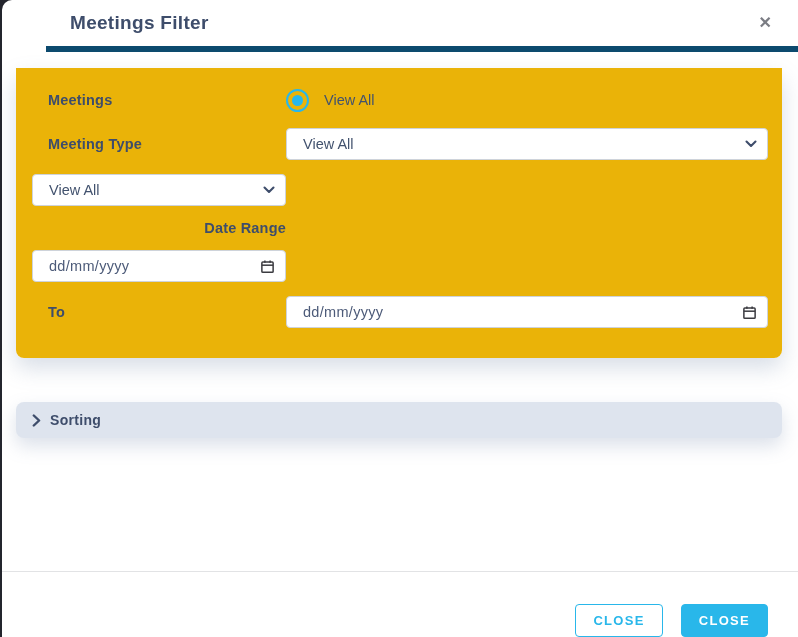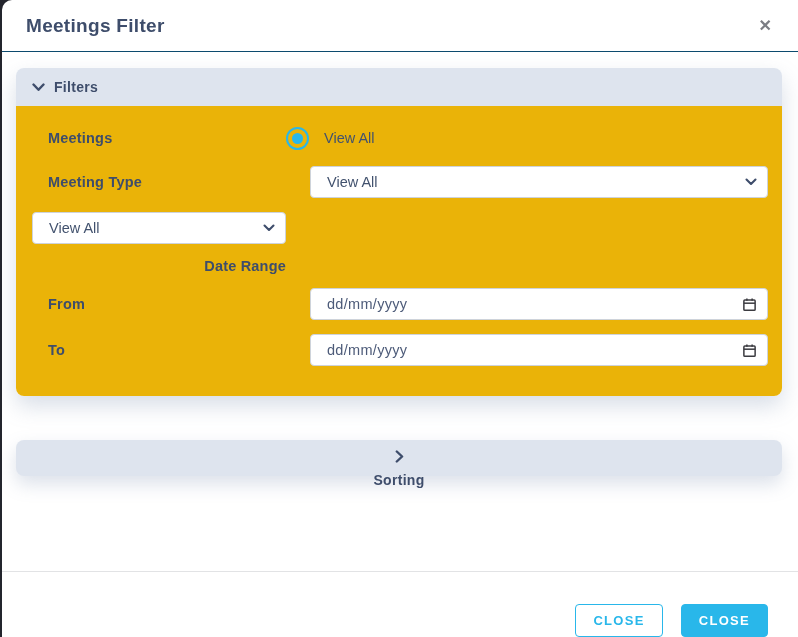--- a/index.html
+++ b/index.html
@@ -31,7 +31,8 @@
     align-items: center;
     justify-content: space-between;
     padding: 0 26px 0 24px;
-    border-bottom: 1px solid #0c4a6e;
+    border-bottom: 6px solid #0c4a6e;
+    margin-left: 44px;
   }
   .modal-title {
     margin: 0;

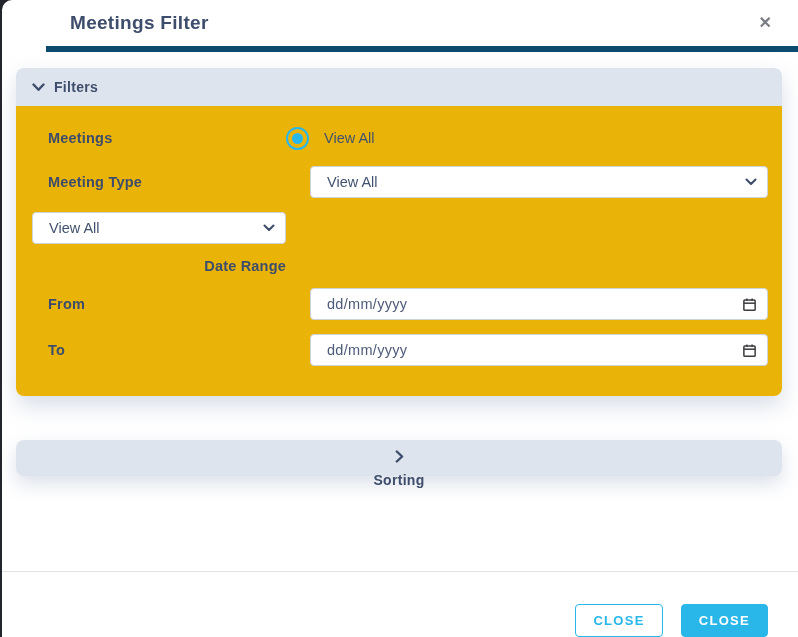--- a/index.html
+++ b/index.html
@@ -202,14 +202,6 @@
   <div class="modal-body">
 
     <section class="card">
-      <div class="card-header">
-        <span class="chev">
-          <svg width="13" height="9" viewBox="0 0 13 9">
-              <polyline points="1.5,1.5 6.5,6.8 11.5,1.5" fill="none" stroke="#3e4d6b" stroke-width="2.4" stroke-linecap="round" stroke-linejoin="round"></polyline>
-            </svg>
-        </span>
-        <span>Filters</span>
-      </div>
 
       <div class="card-body">
 

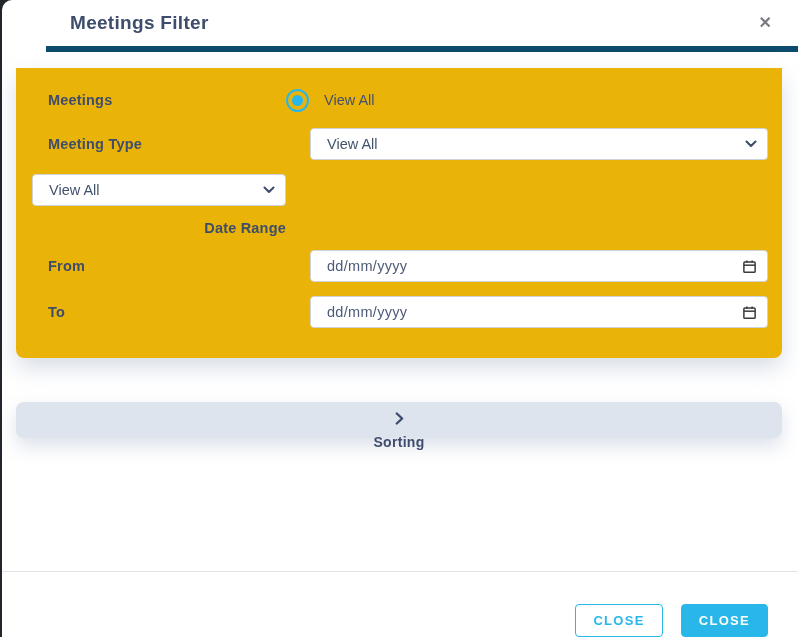--- a/index.html
+++ b/index.html
@@ -97,7 +97,7 @@
     grid-template-columns: 254px 1fr;
     align-items: center;
   }
-  .row + .row { margin-top: 14px; gap: 24px; }
+  .row + .row { margin-top: 14px; }
   .row-radios { align-items: start; margin-bottom: 16px; }
   .field-label {
     font-size: 14.5px;

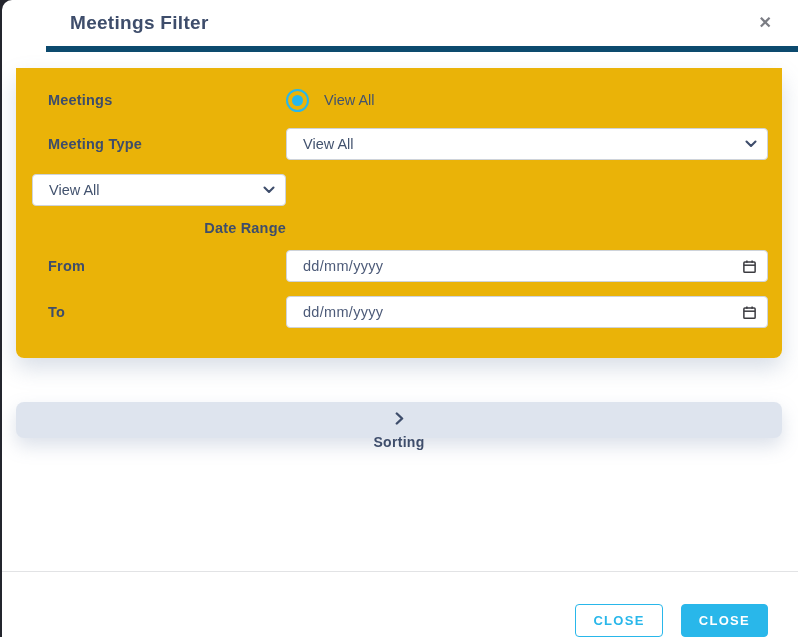--- a/index.html
+++ b/index.html
@@ -244,7 +244,6 @@
         </div>
 
         <div class="row">
-          <div class="field-label">From</div>
           <div class="control">
             <span class="date-placeholder">dd/mm/yyyy</span>
             <span class="chev">

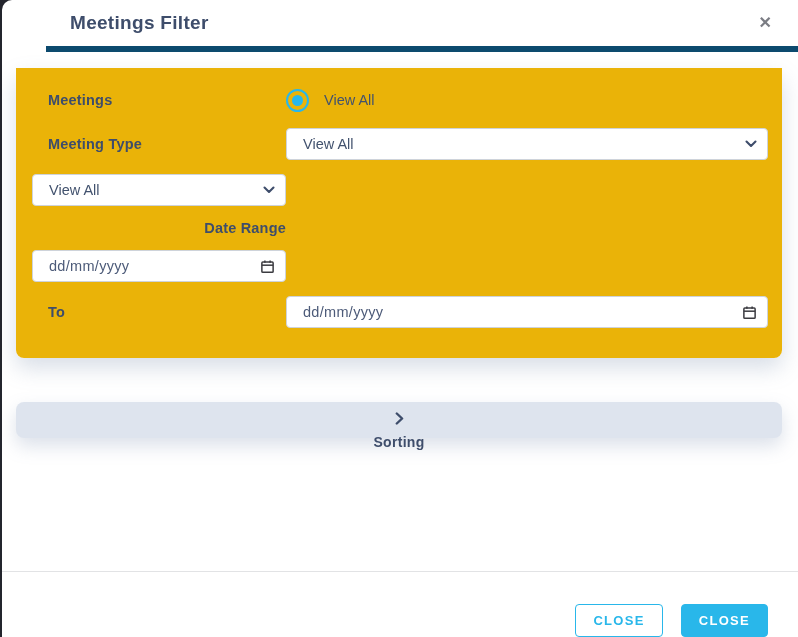--- a/index.html
+++ b/index.html
@@ -82,7 +82,6 @@
     border-radius: 8px;
     height: 36px;
     box-shadow: 0 8px 18px rgba(115,135,170,.25);
-    flex-direction: column;
   }
   .card-body {
     background: #eab308;

